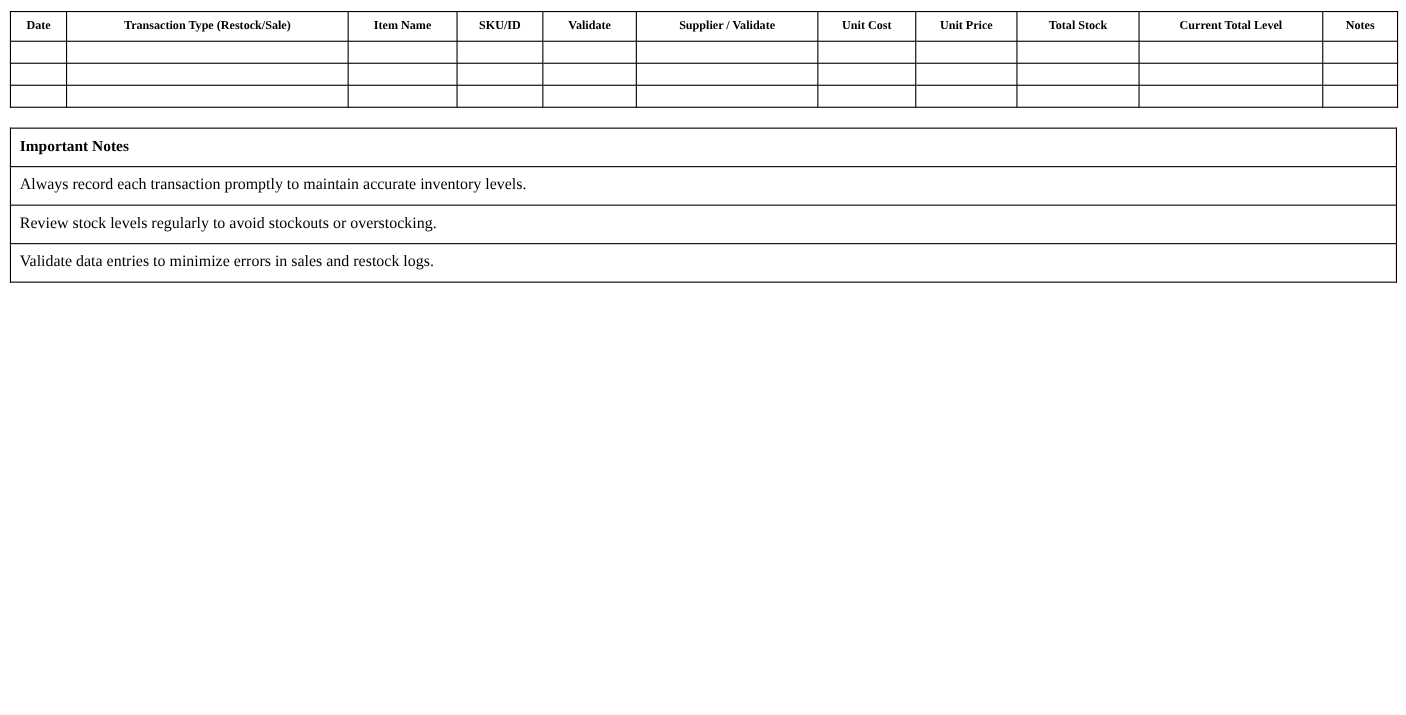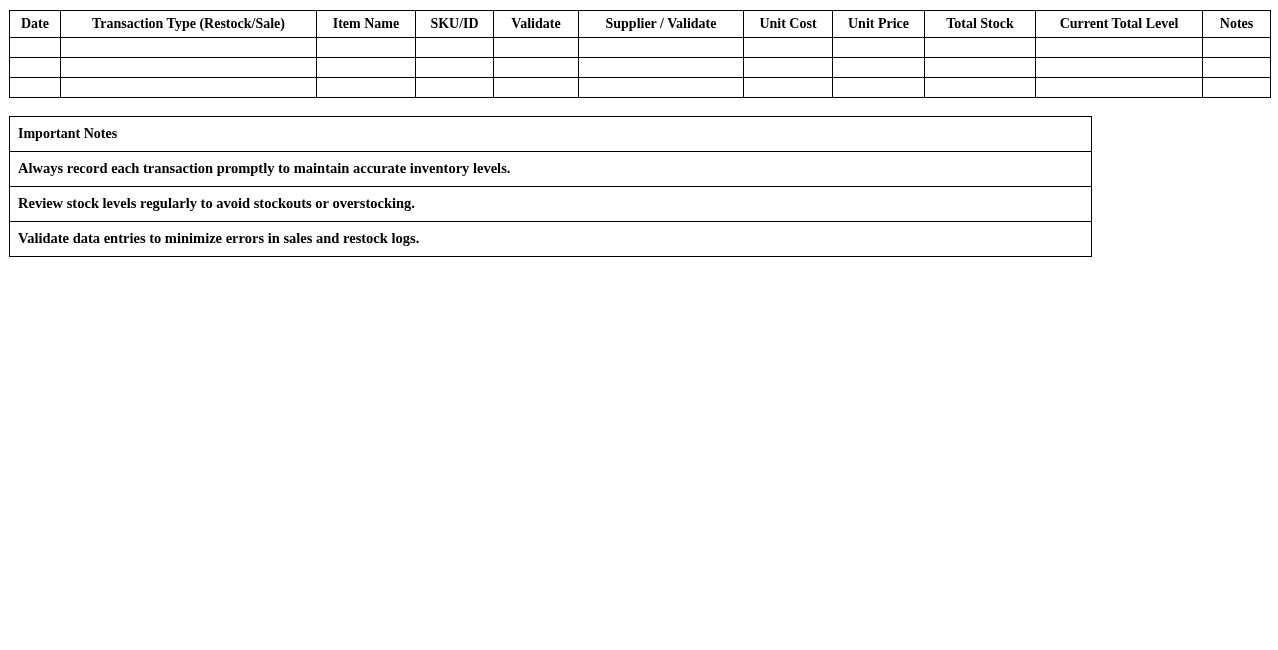--- a/index.html
+++ b/index.html
@@ -34,7 +34,7 @@
   .log-table td {
     border: 1px solid #000000;
     font-family: "Liberation Serif", serif;
-    font-size: 14px;
+    font-size: 11px;
     line-height: 1.2;
     padding: 2px 5px;
     vertical-align: middle;

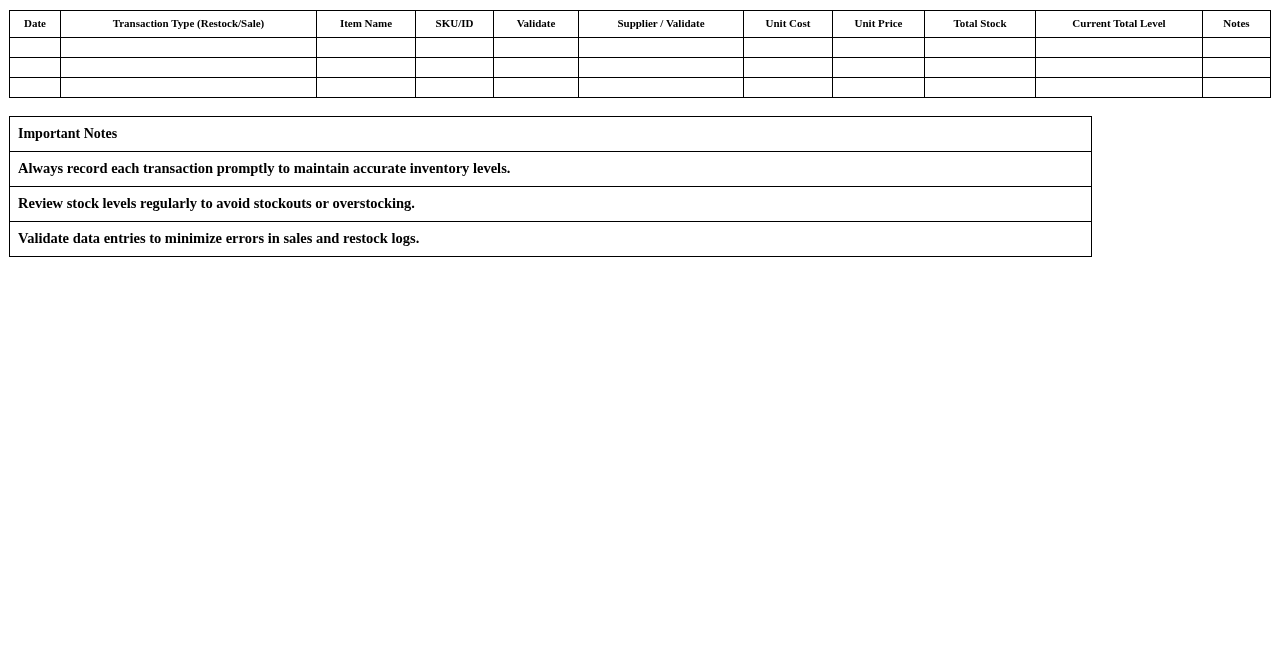--- a/index.html
+++ b/index.html
@@ -66,7 +66,7 @@
     position: absolute;
     left: 9px;
     top: 116px;
-    width: 1083px;
+    width: 1261px;
     border-collapse: collapse;
     table-layout: fixed;
   }

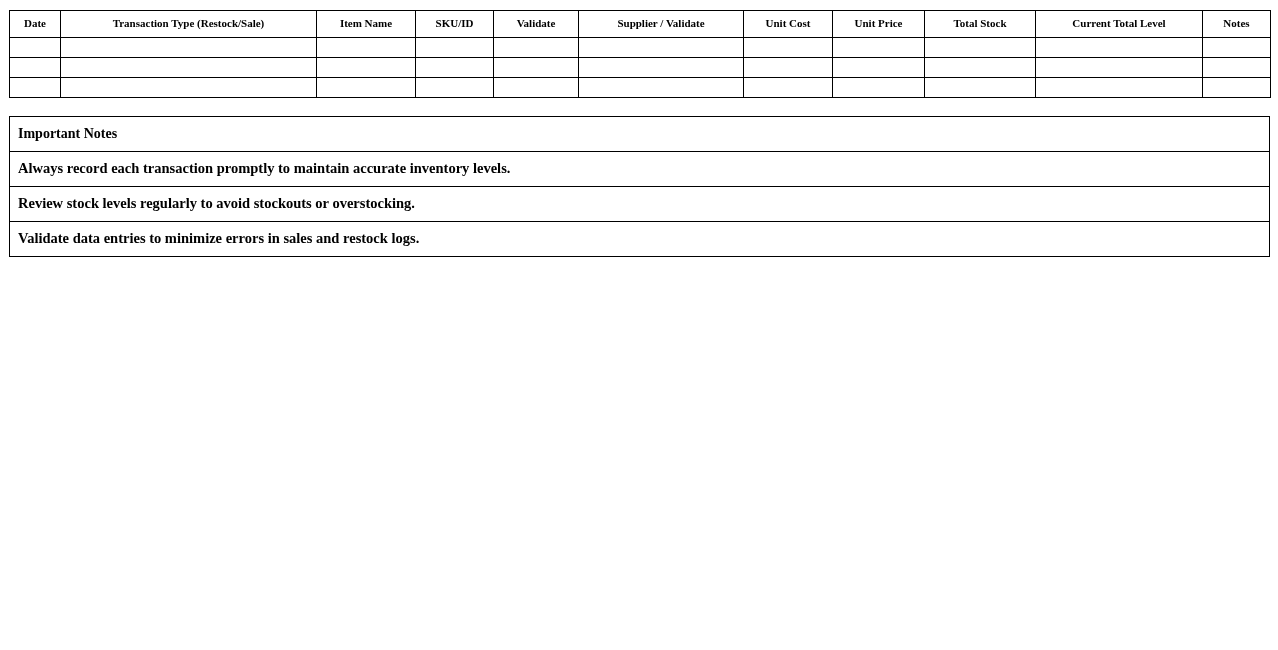--- a/index.html
+++ b/index.html
@@ -86,7 +86,7 @@
     font-size: 14px;
   }
   .notes-table td {
-    font-weight: bold;
+    font-weight: normal;
   }
 </style>
 </head>

